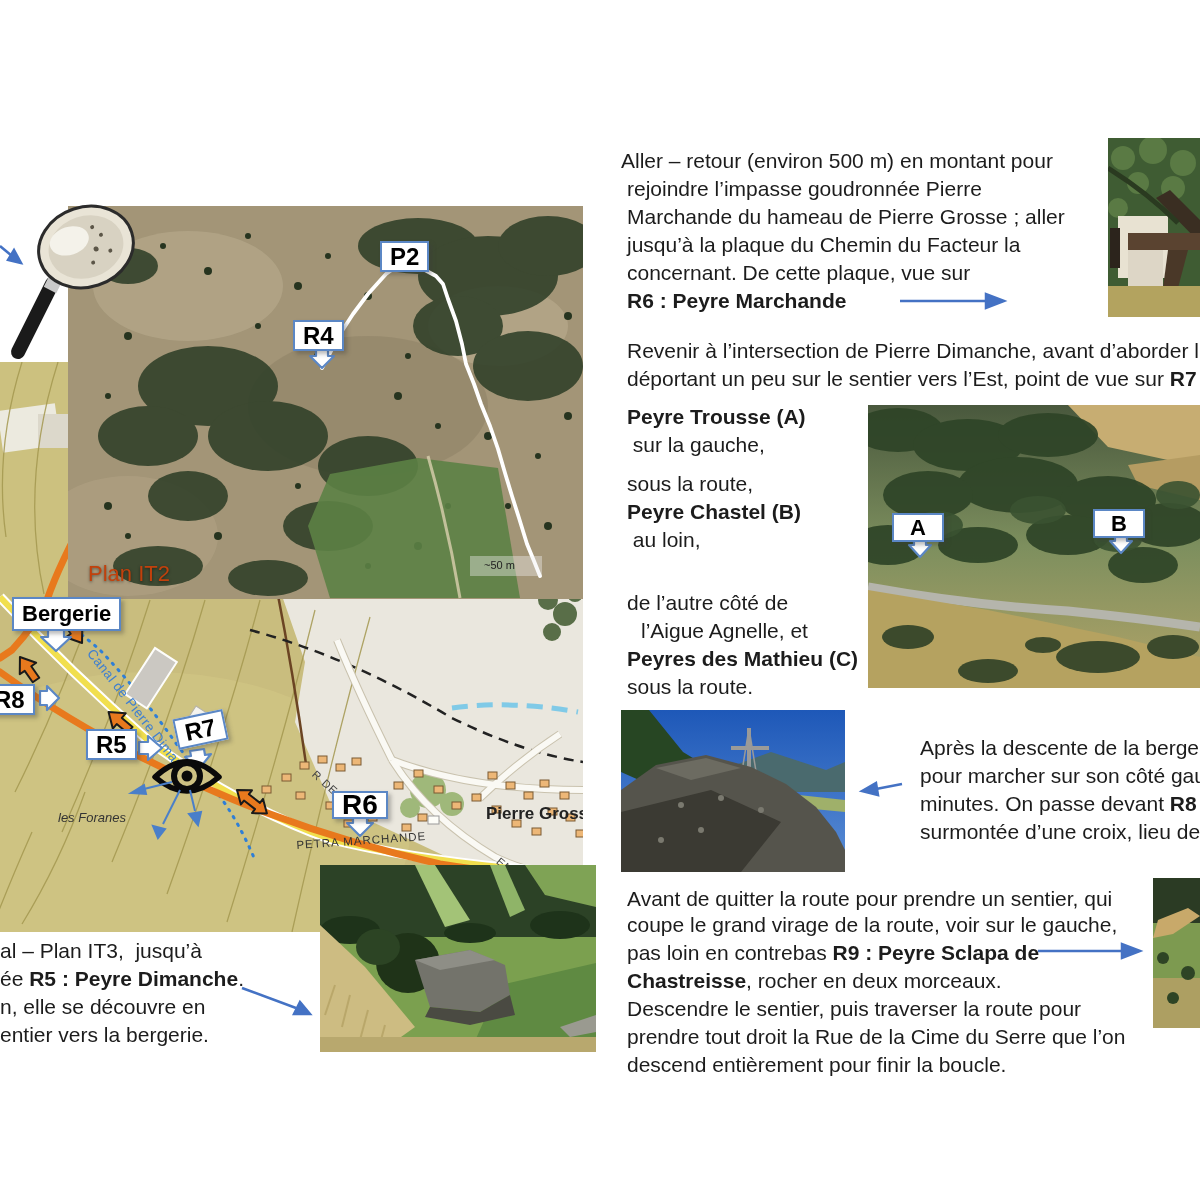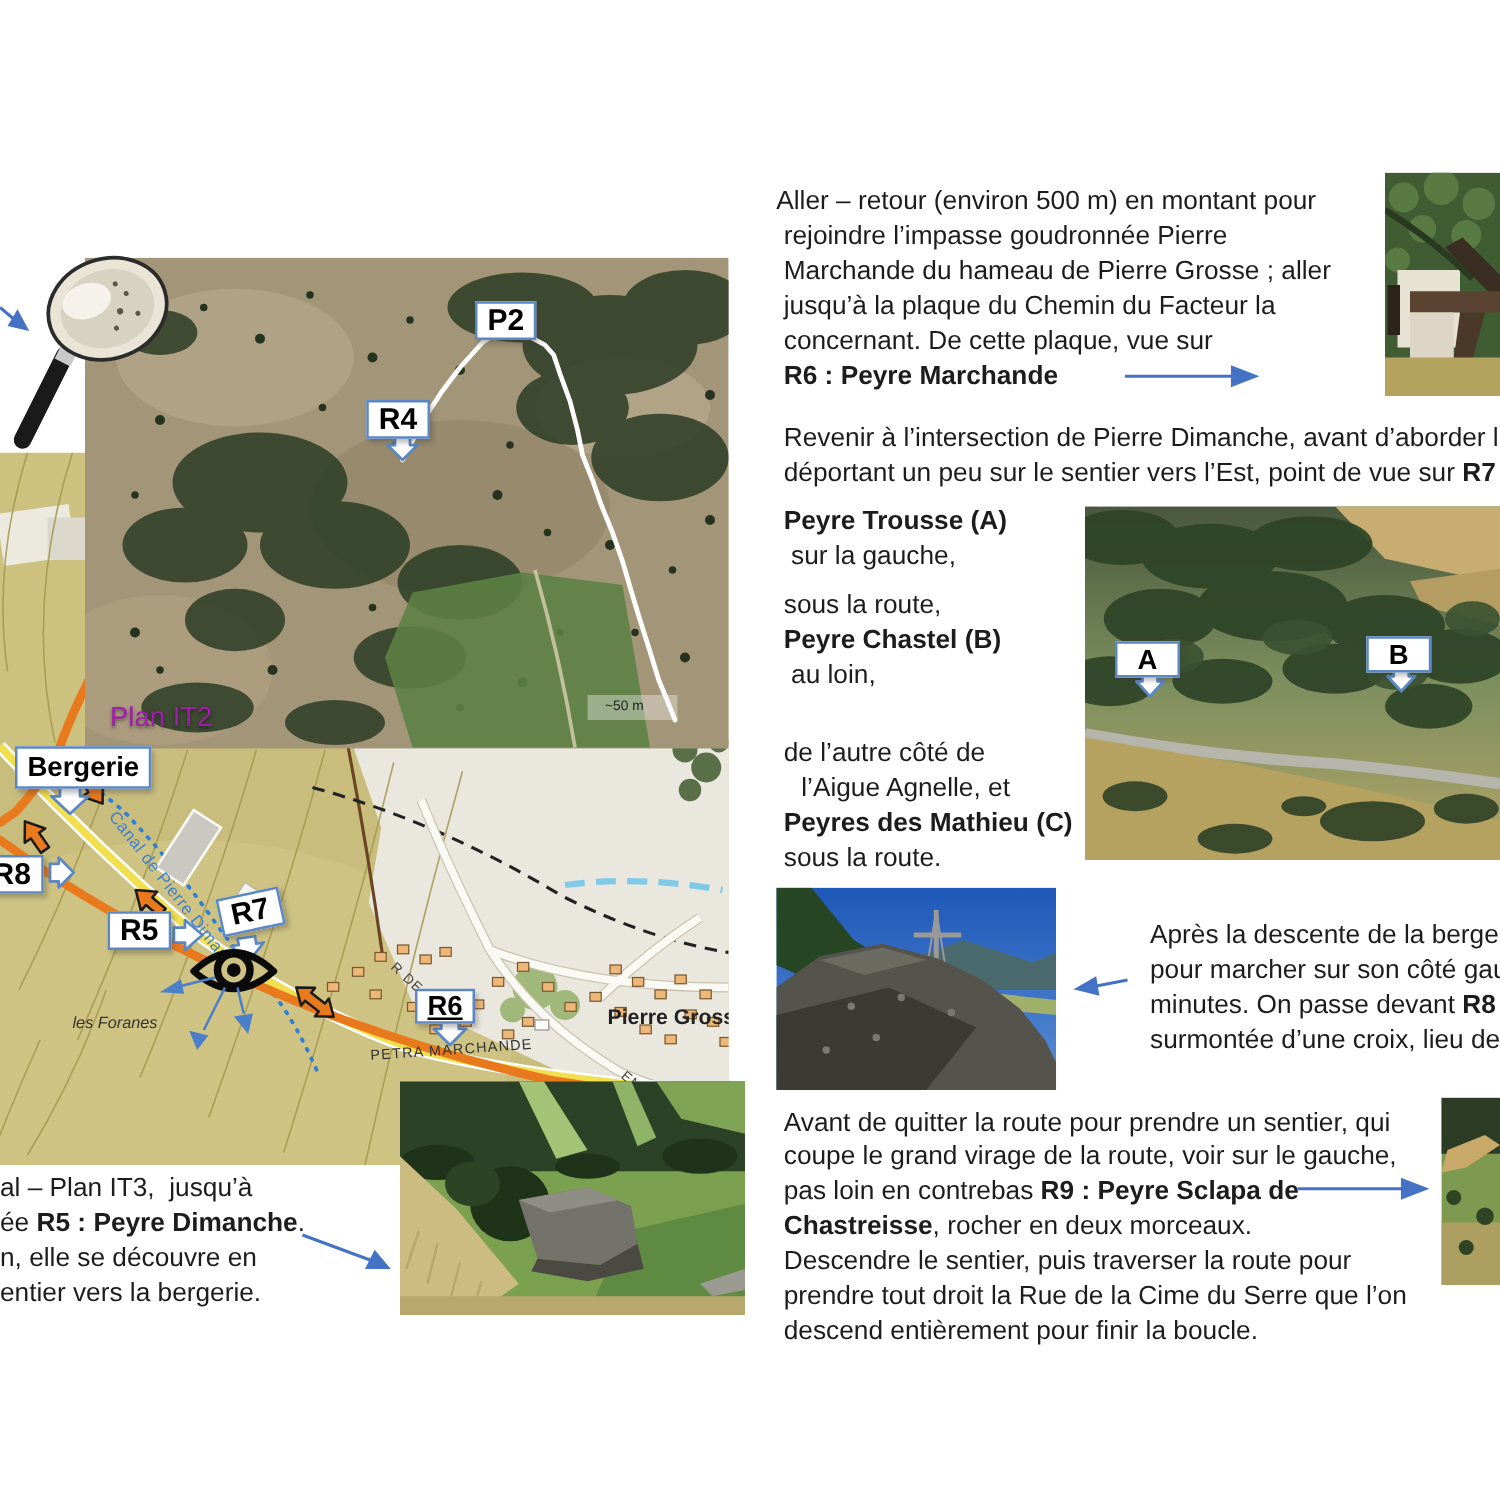--- a/index.html
+++ b/index.html
@@ -199,7 +199,7 @@
       <polyline points="254,162 272,128 285,108 300,88 318,68 332,58 340,55 355,63 368,70 375,78 380,93 388,115 394,138 398,158 406,178 413,198 422,220 430,243 437,267 444,290 451,312 459,338 466,355 472,370" fill="none" stroke="#ffffff" stroke-width="3.8" stroke-linejoin="round" stroke-linecap="round"></polyline>
       <rect x="402" y="350" width="72" height="20" fill="#efefef" opacity="0.4"></rect>
     </svg>
-    <div style="position:absolute;left:20px;top:355px;color:#a21caf;font-size:22px;text-shadow:0 1px 3px rgba(0,0,0,.5);">Plan IT2</div>
+    <div style="position:absolute;left:20px;top:355px;color:#c2410c;font-size:22px;text-shadow:0 1px 3px rgba(0,0,0,.5);">Plan IT2</div>
     <div style="position:absolute;left:416px;top:353px;color:#222;font-size:11px;">~50 m</div>
   </div>
 

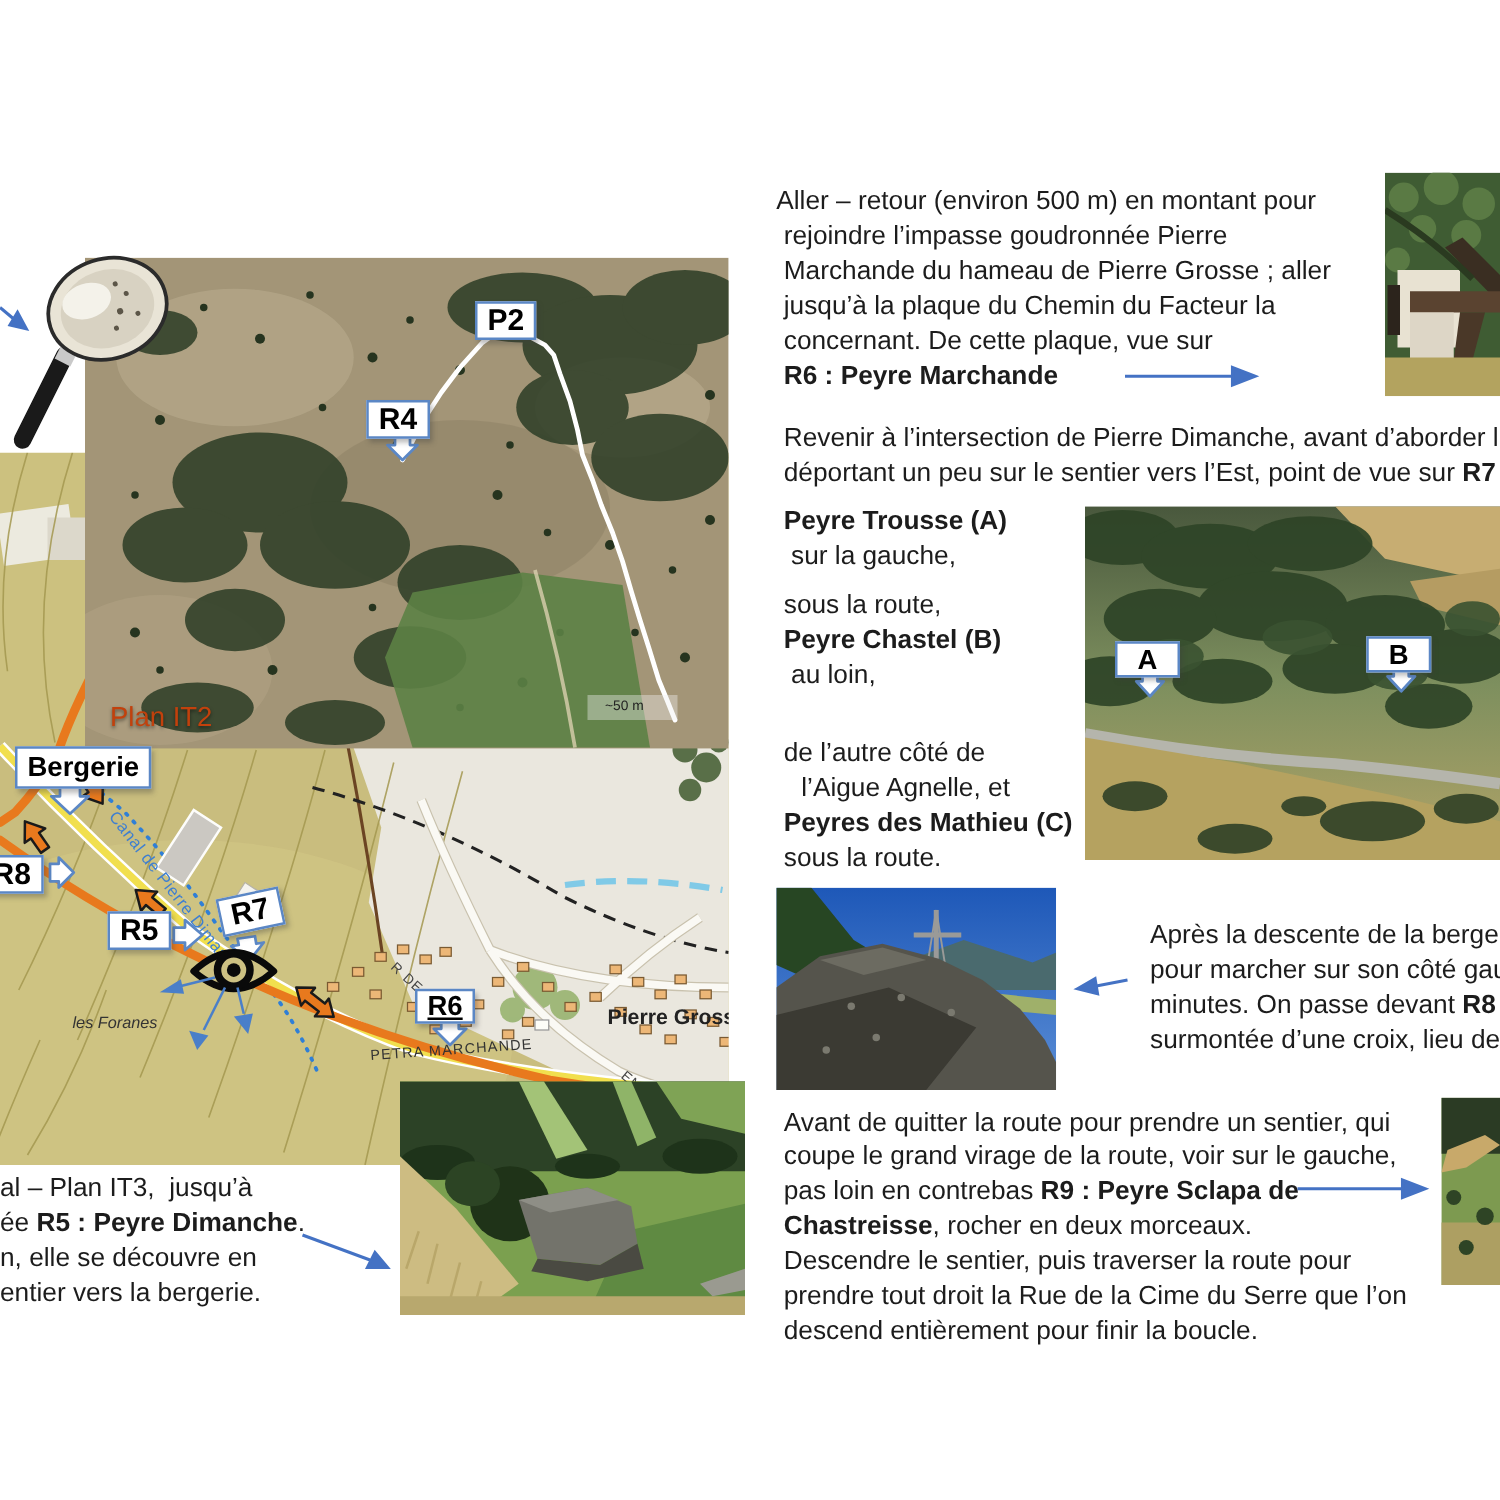--- a/index.html
+++ b/index.html
@@ -414,7 +414,7 @@
   <div class="callout" style="left:-16px;top:684px;">R8</div>
   <div class="callout" style="left:86px;top:729px;">R5</div>
   <div class="callout" style="left:175px;top:714px;transform:rotate(-12deg);">R7</div>
-  <div class="callout" style="left:332px;top:791px;font-size:22px;line-height:24px;text-decoration:underline;">R6</div>
+  <div class="callout" style="left:332px;top:791px;font-size:28px;line-height:24px;">R6</div>
   <div class="callout" style="left:892px;top:513px;font-size:22px;line-height:25px;padding:0 16px;">A</div>
   <div class="callout" style="left:1093px;top:509px;font-size:22px;line-height:25px;padding:0 16px;">B</div>
 

